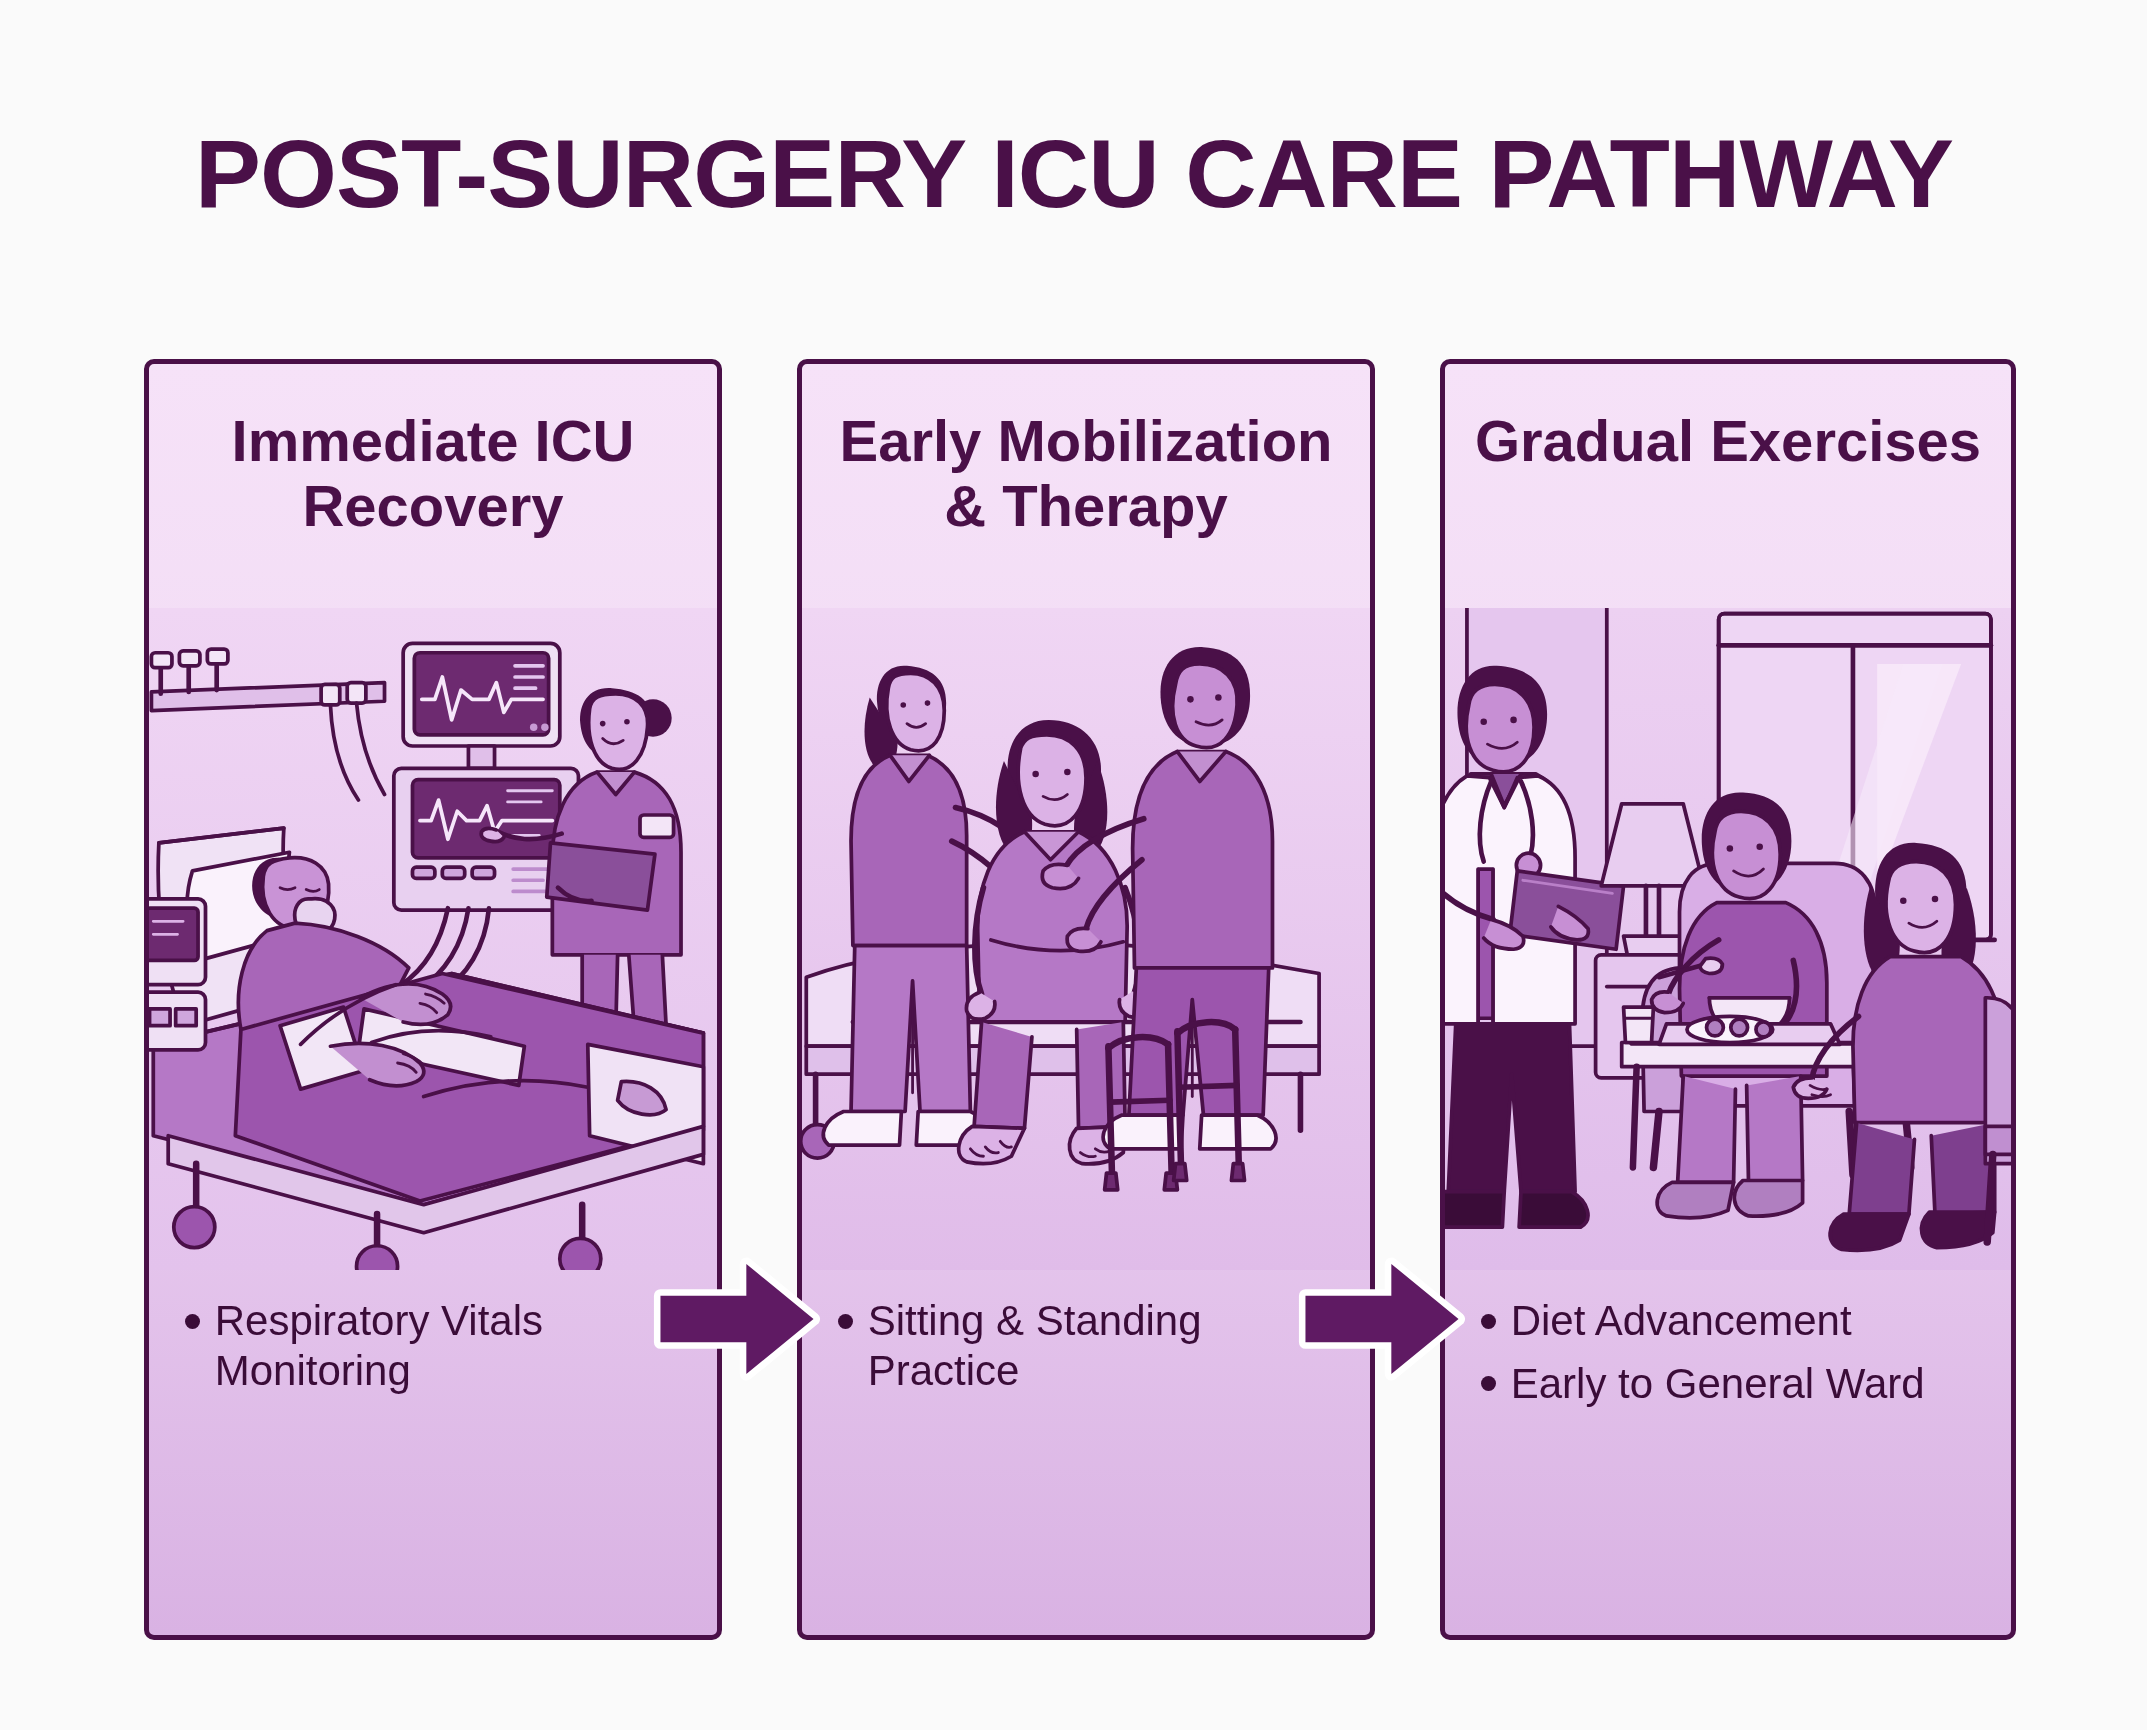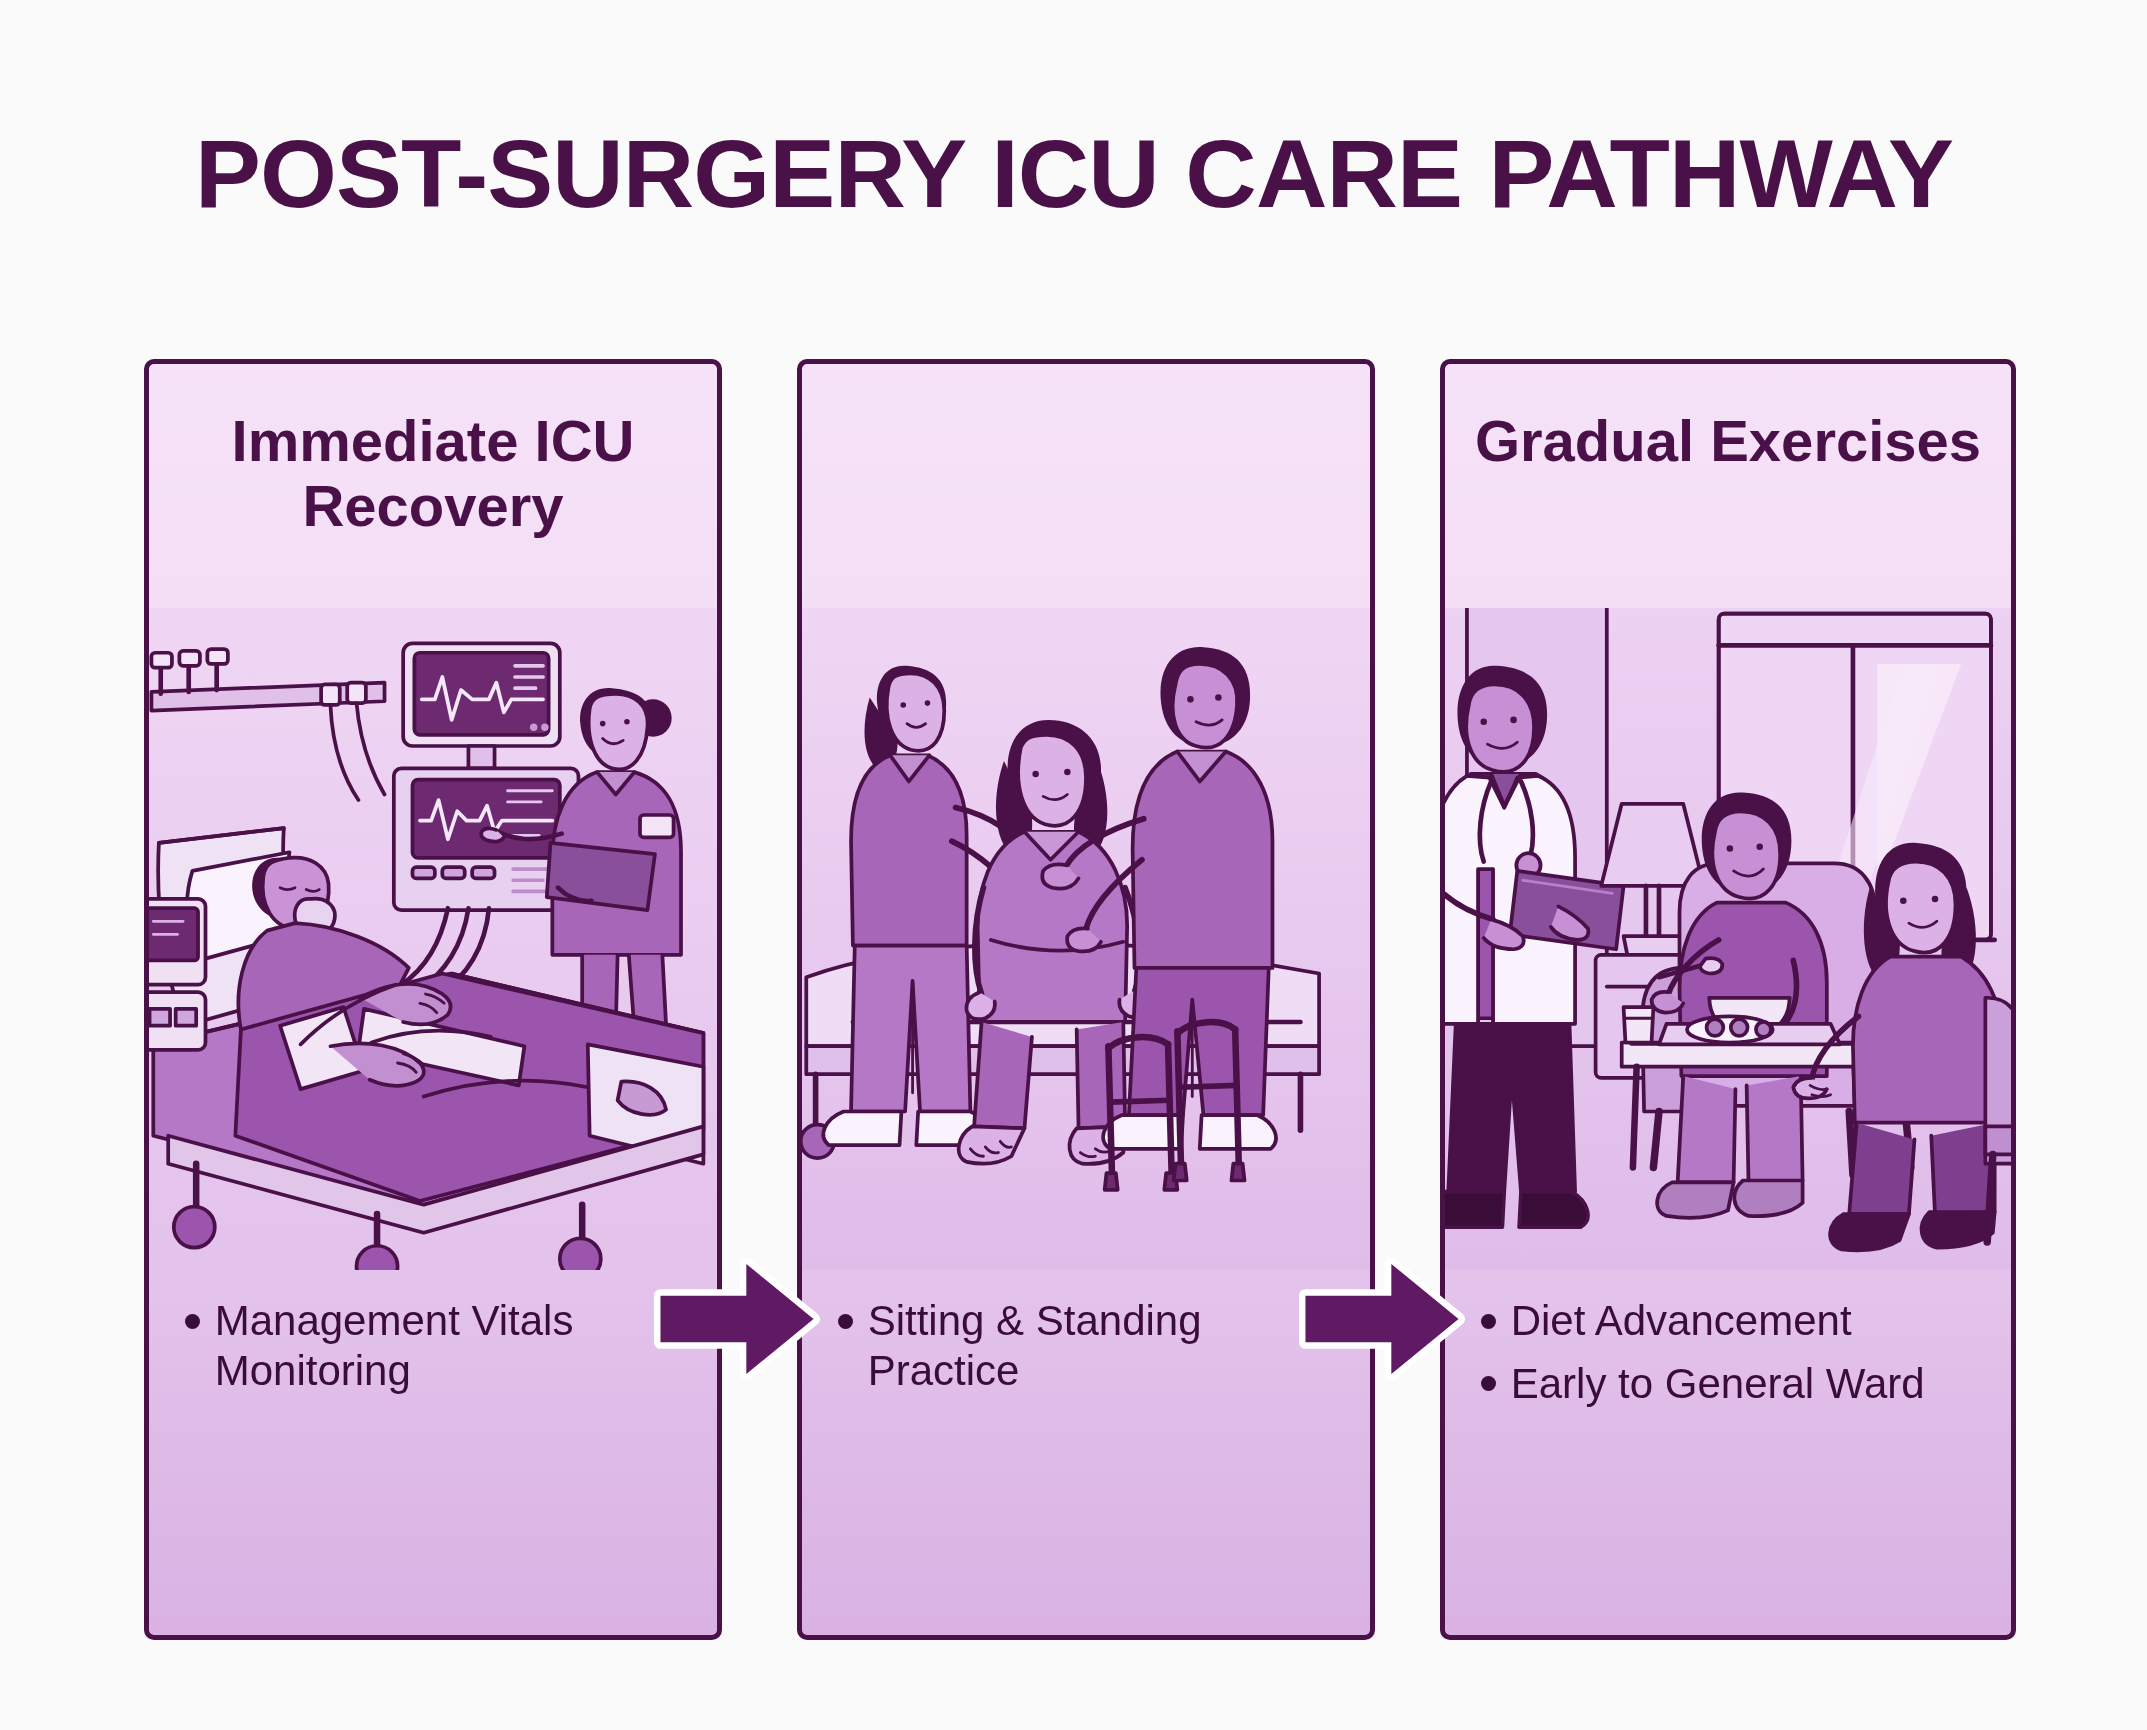--- a/index.html
+++ b/index.html
@@ -226,6 +226,7 @@
     </div>
 
     <div class="card card-2">
+      <div class="card-title">Early Mobilization &amp; Therapy</div>
 
       <div class="card-art">
         <svg viewBox="0 0 620 710" preserveAspectRatio="xMidYMid slice">

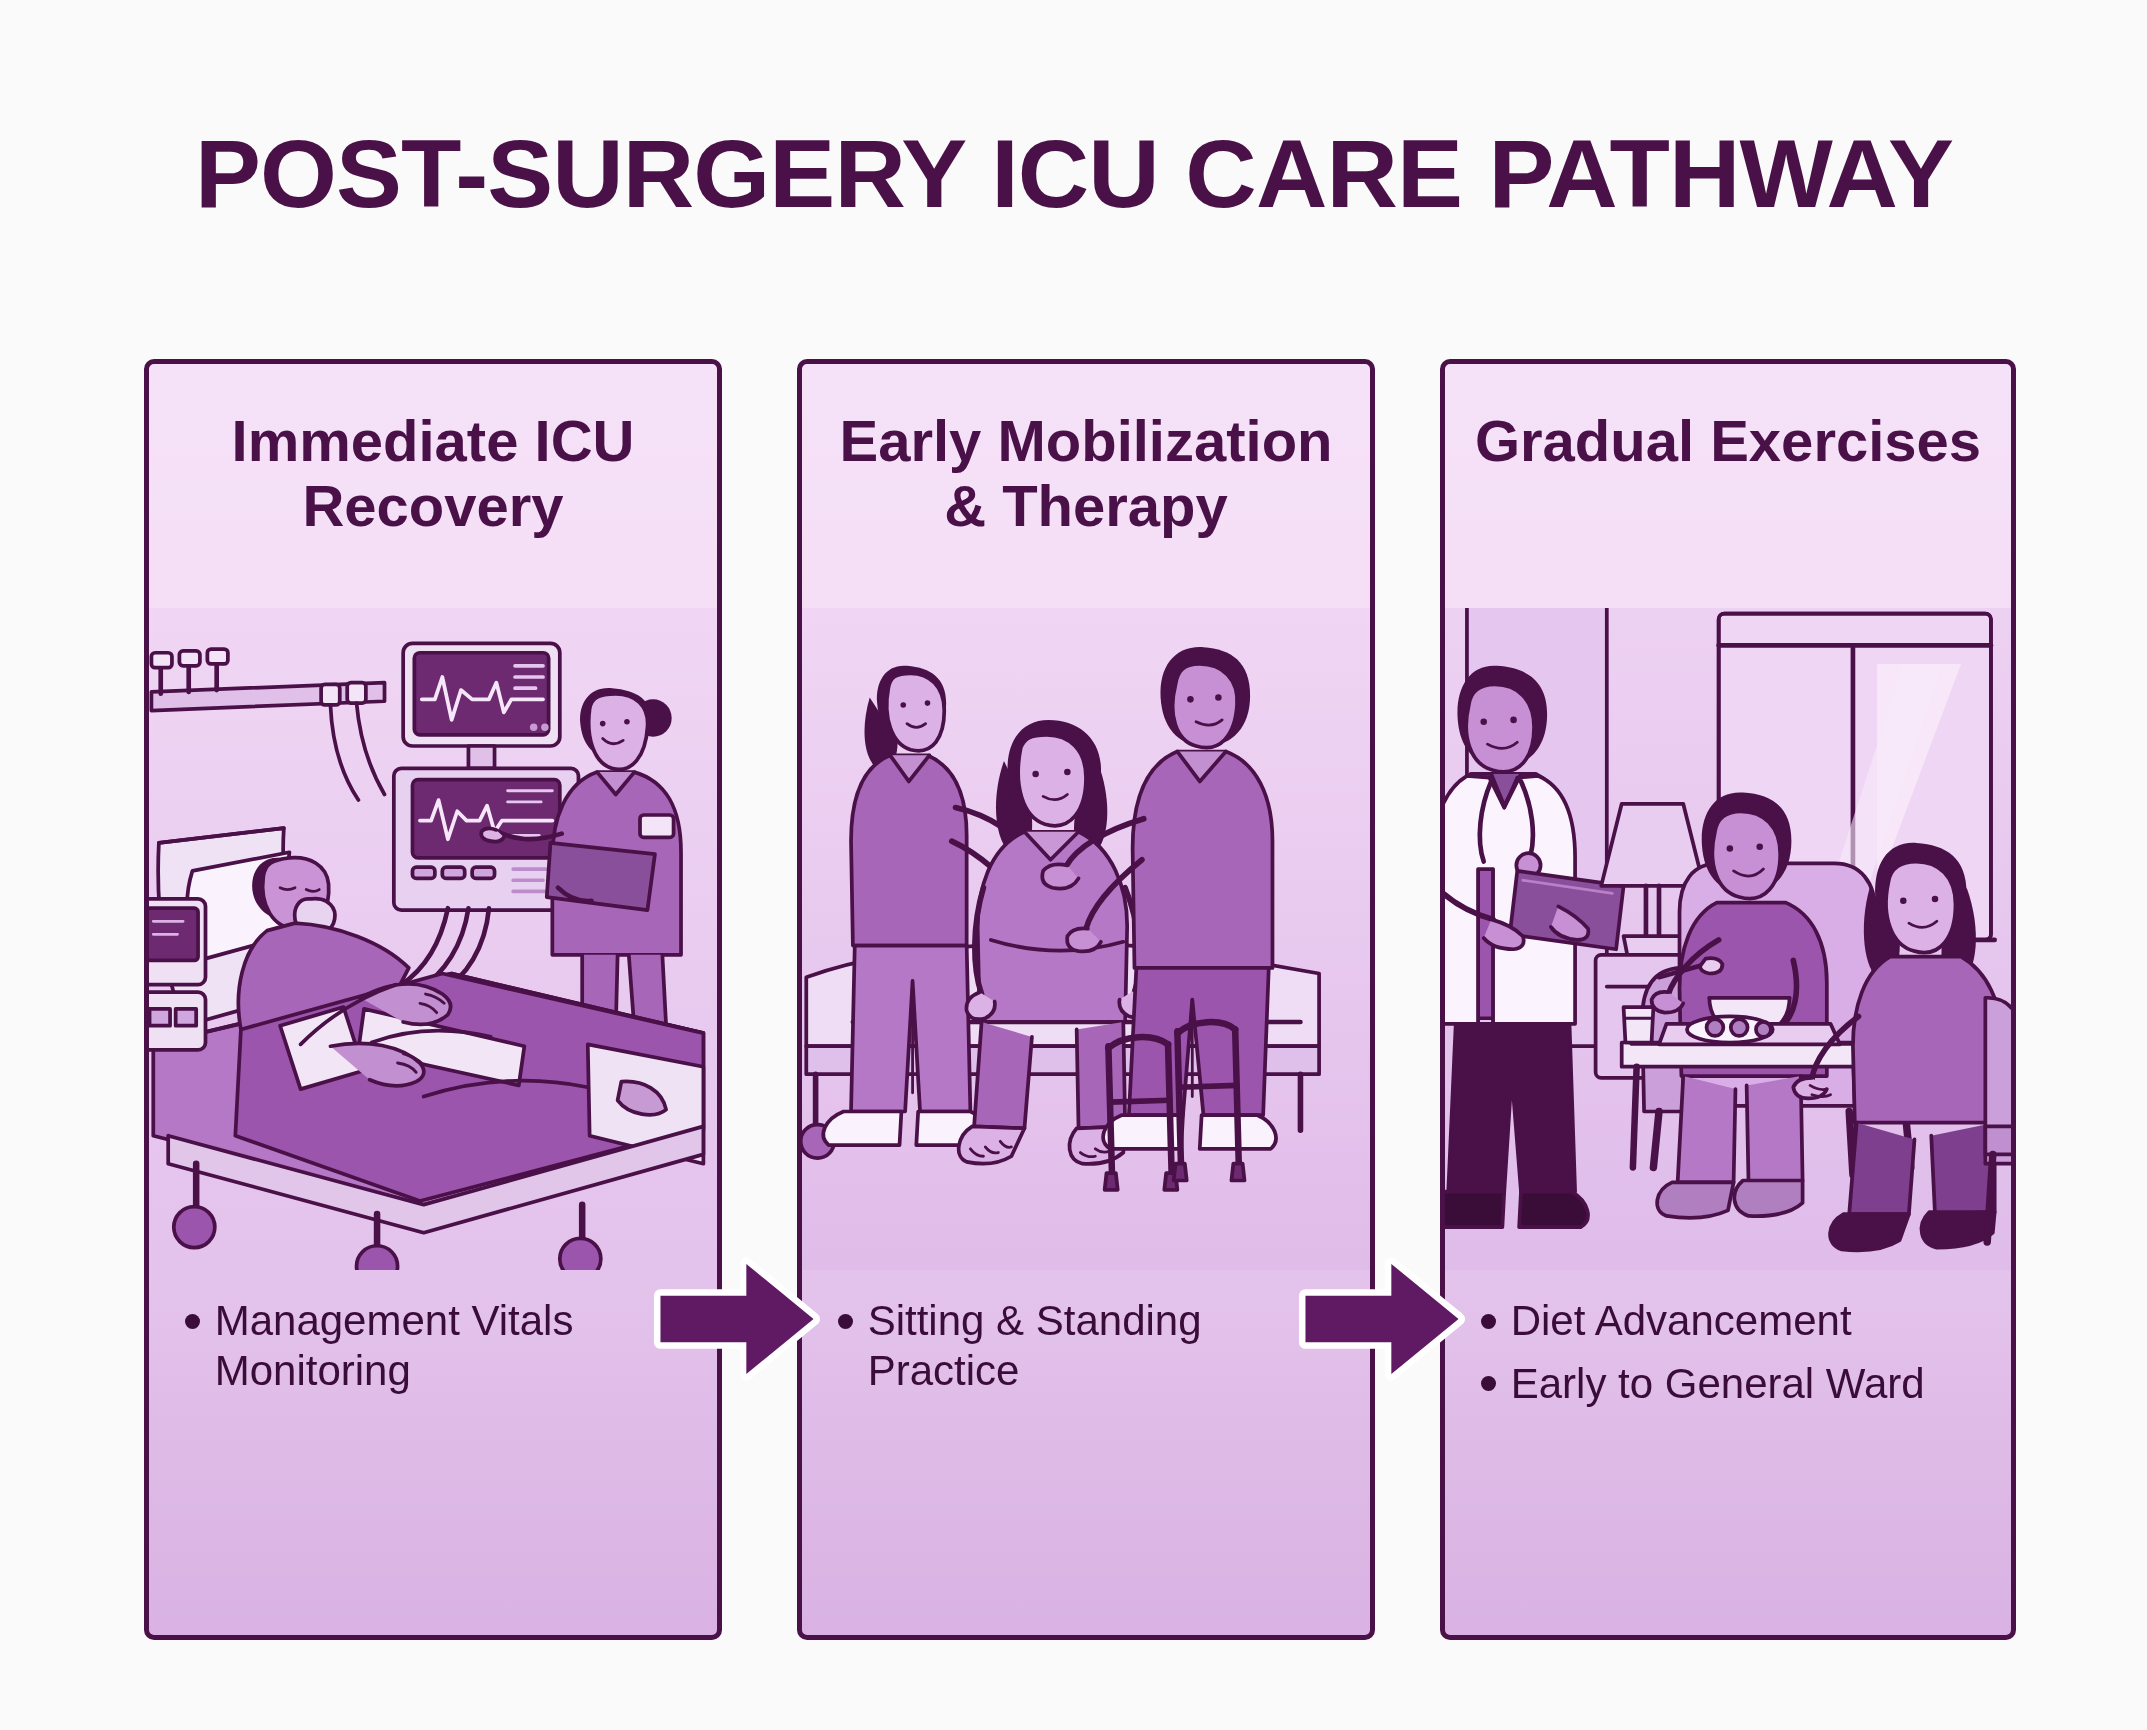--- a/index.html
+++ b/index.html
@@ -220,7 +220,7 @@
       <div class="bullets">
         <div class="bullet">
           <span class="bullet-dot"></span>
-          <span class="bullet-text">Management Vitals Monitoring</span>
+          <span class="bullet-text">Respiratory Vitals Monitoring</span>
         </div>
       </div>
     </div>

